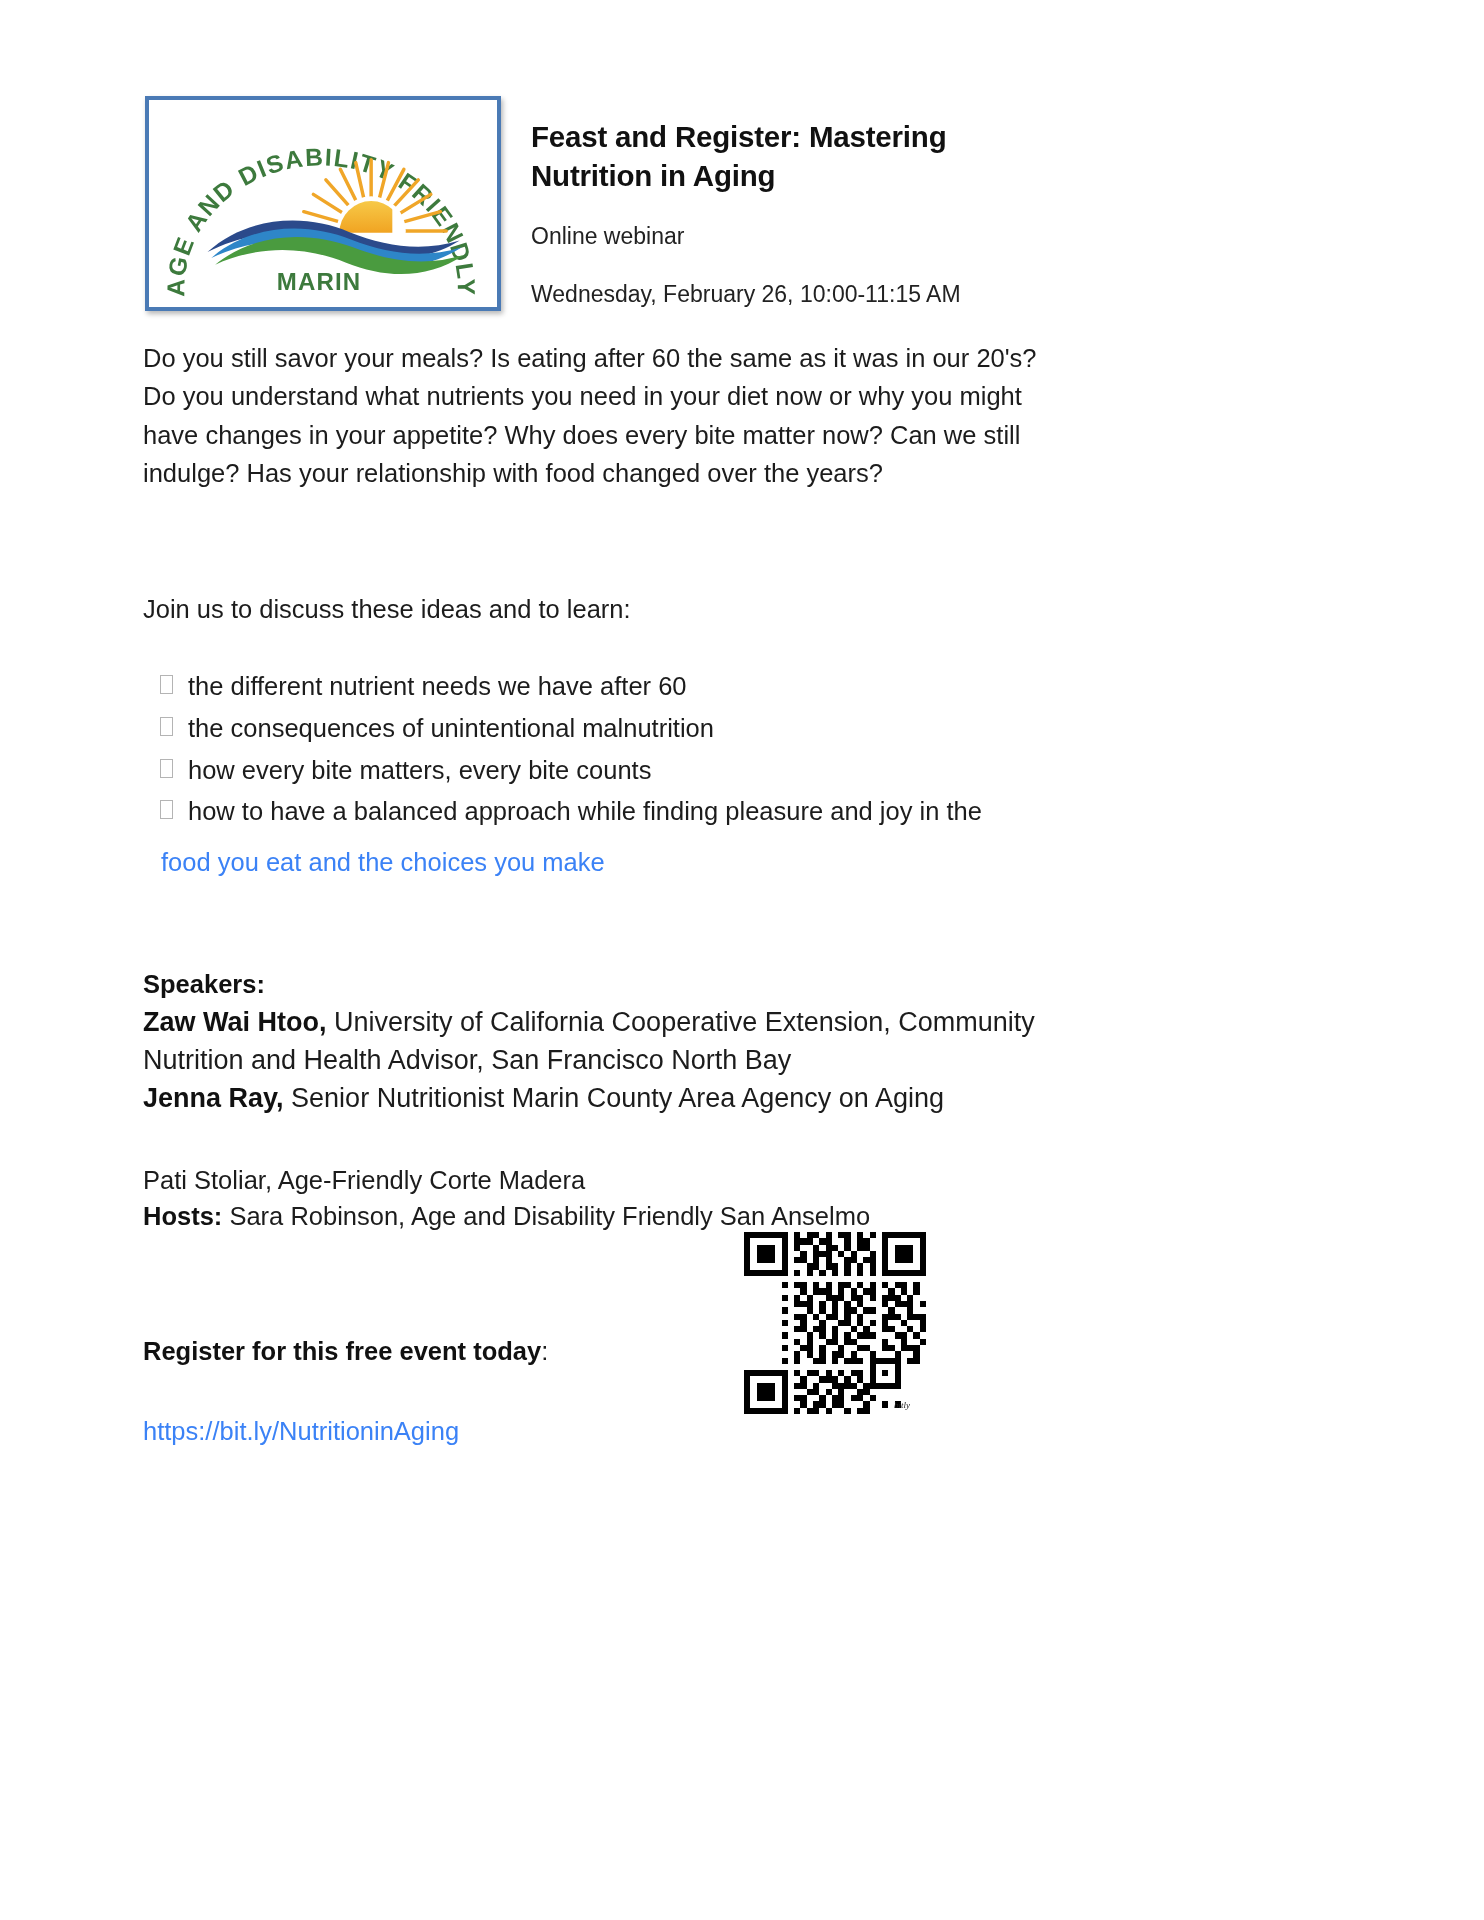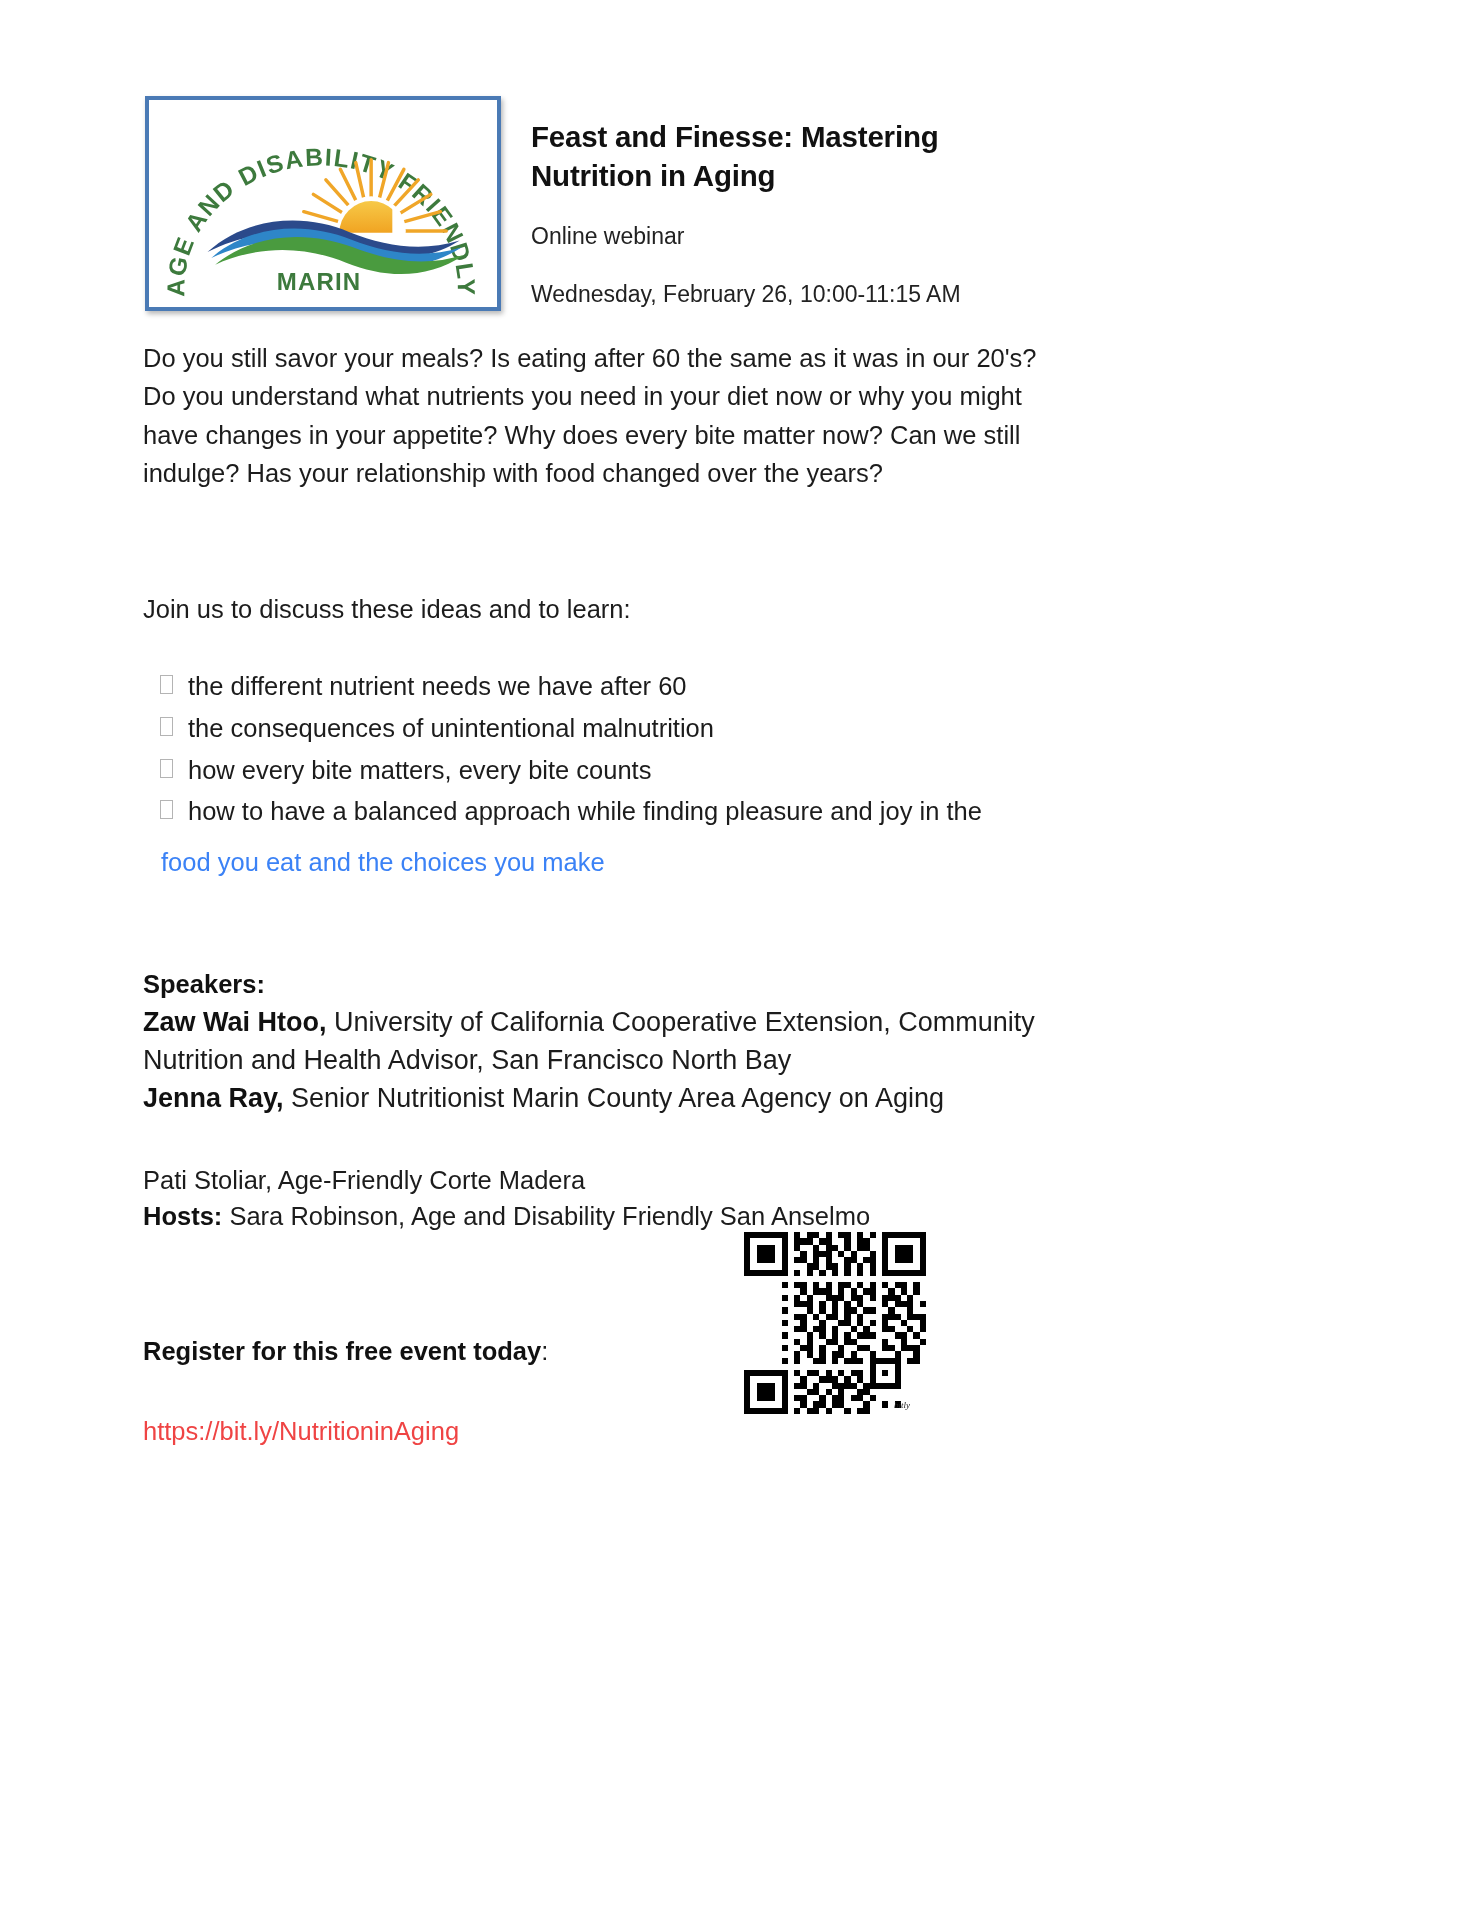--- a/index.html
+++ b/index.html
@@ -255,7 +255,7 @@
     </div>
 
     <div class="header-text">
-      <h1 class="event-title">Feast and Finesse: Mastering Nutrition in Aging</h1>
+      <h1 class="event-title">Feast and Register: Mastering Nutrition in Aging</h1>
       <p class="event-format">Online webinar</p>
       <p class="event-datetime">Wednesday, February 26,  10:00-11:15 AM</p>
     </div>

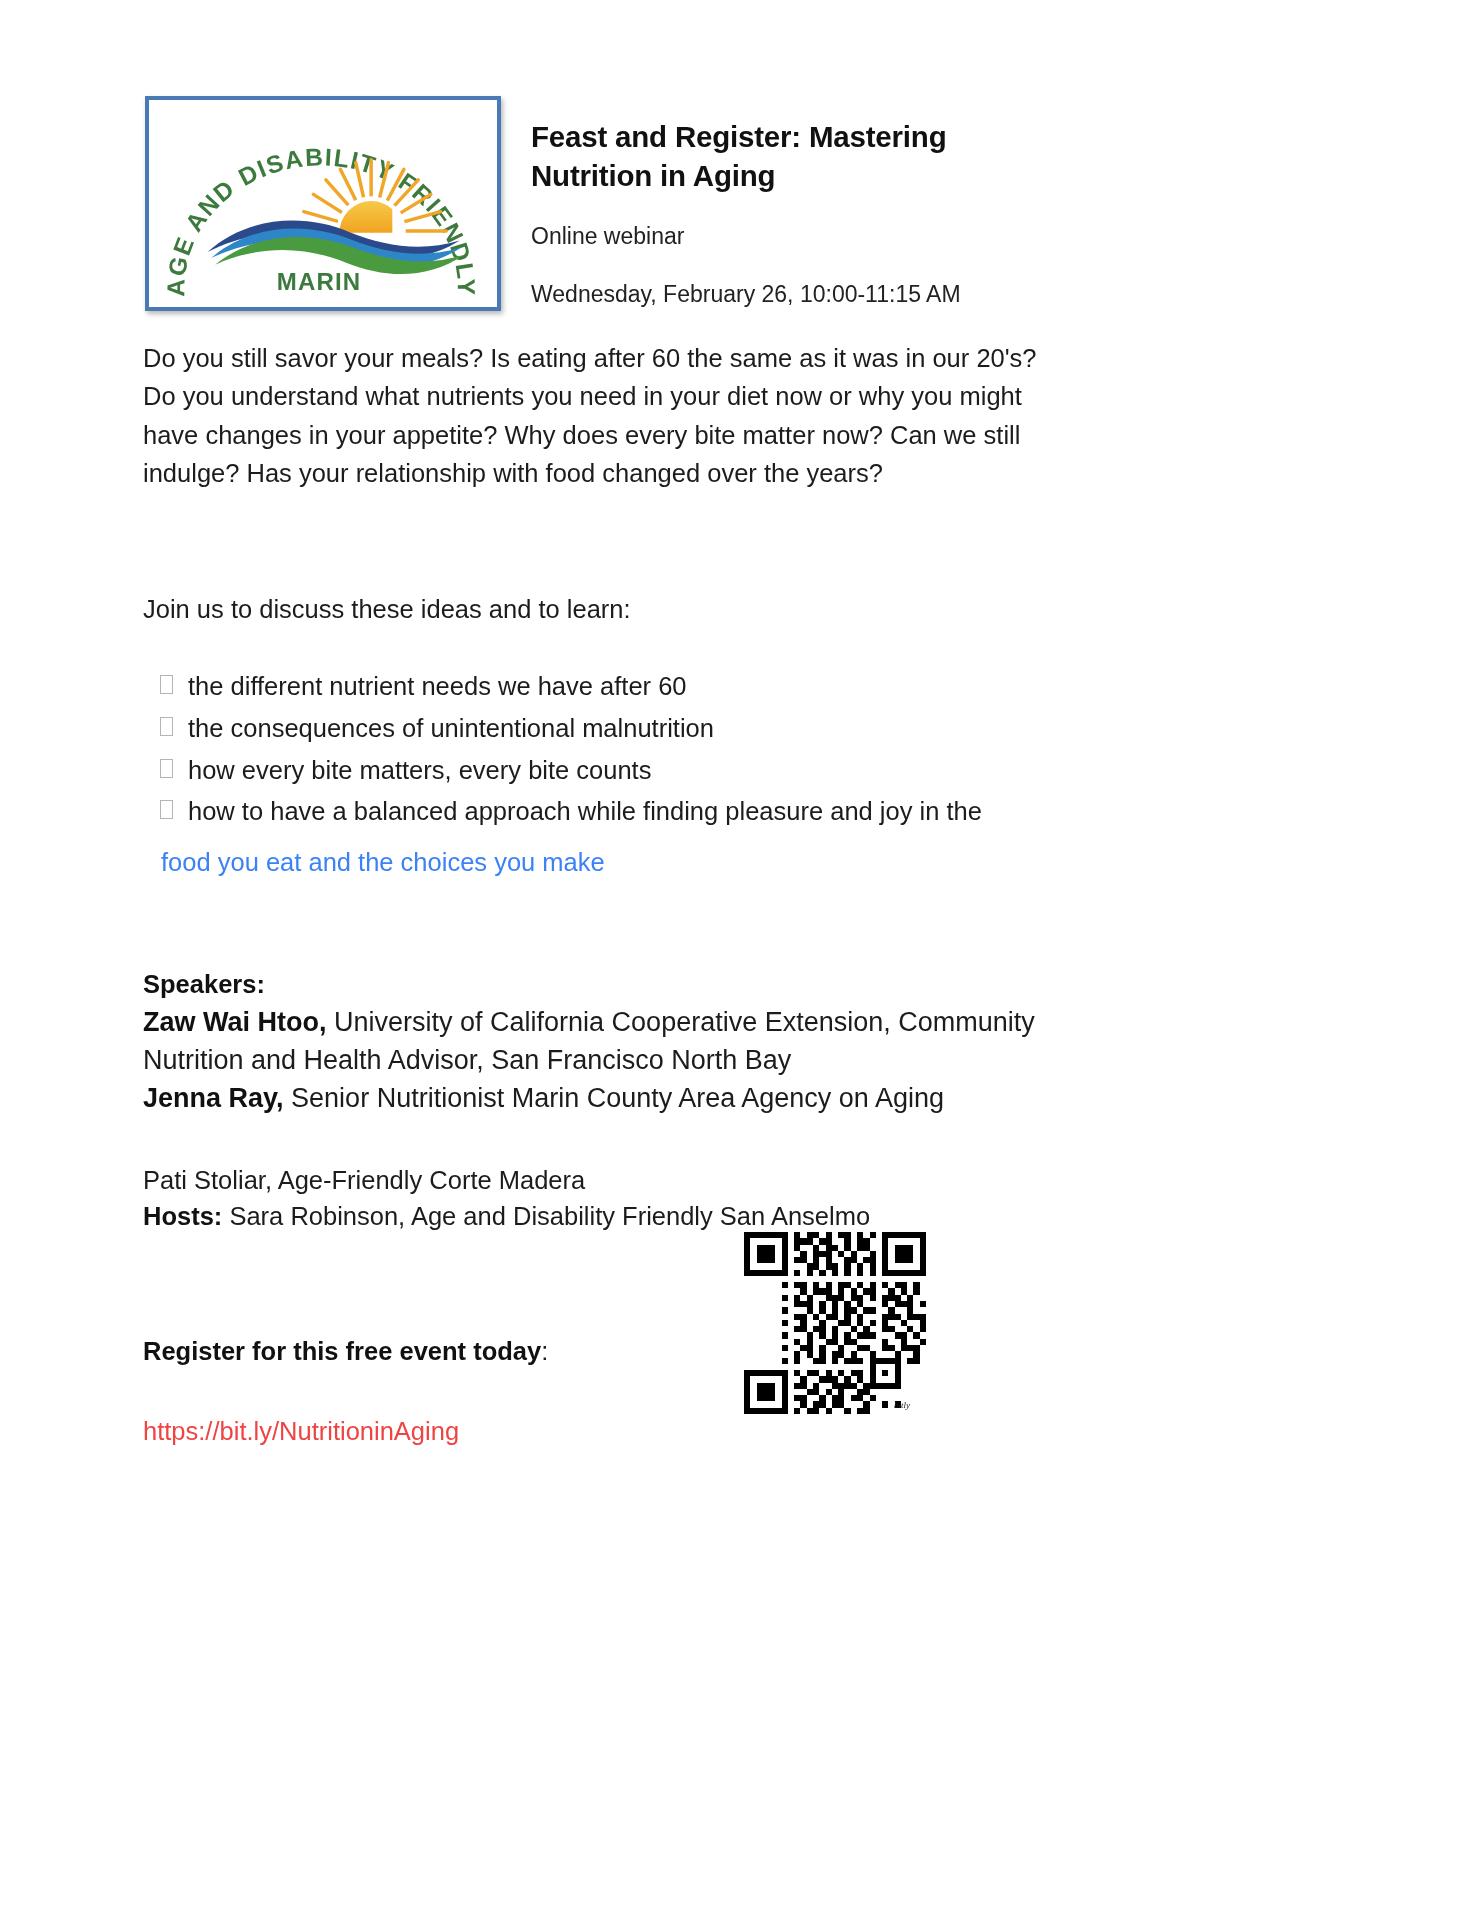--- a/index.html
+++ b/index.html
@@ -170,7 +170,7 @@
     font-size: 25.5px;
     margin: 44px 0 0 0;
     line-height: 1.4;
-    color: #ef4444;
+    color: #3b82f6;
     text-decoration: none;
     display: inline-block;
   }

